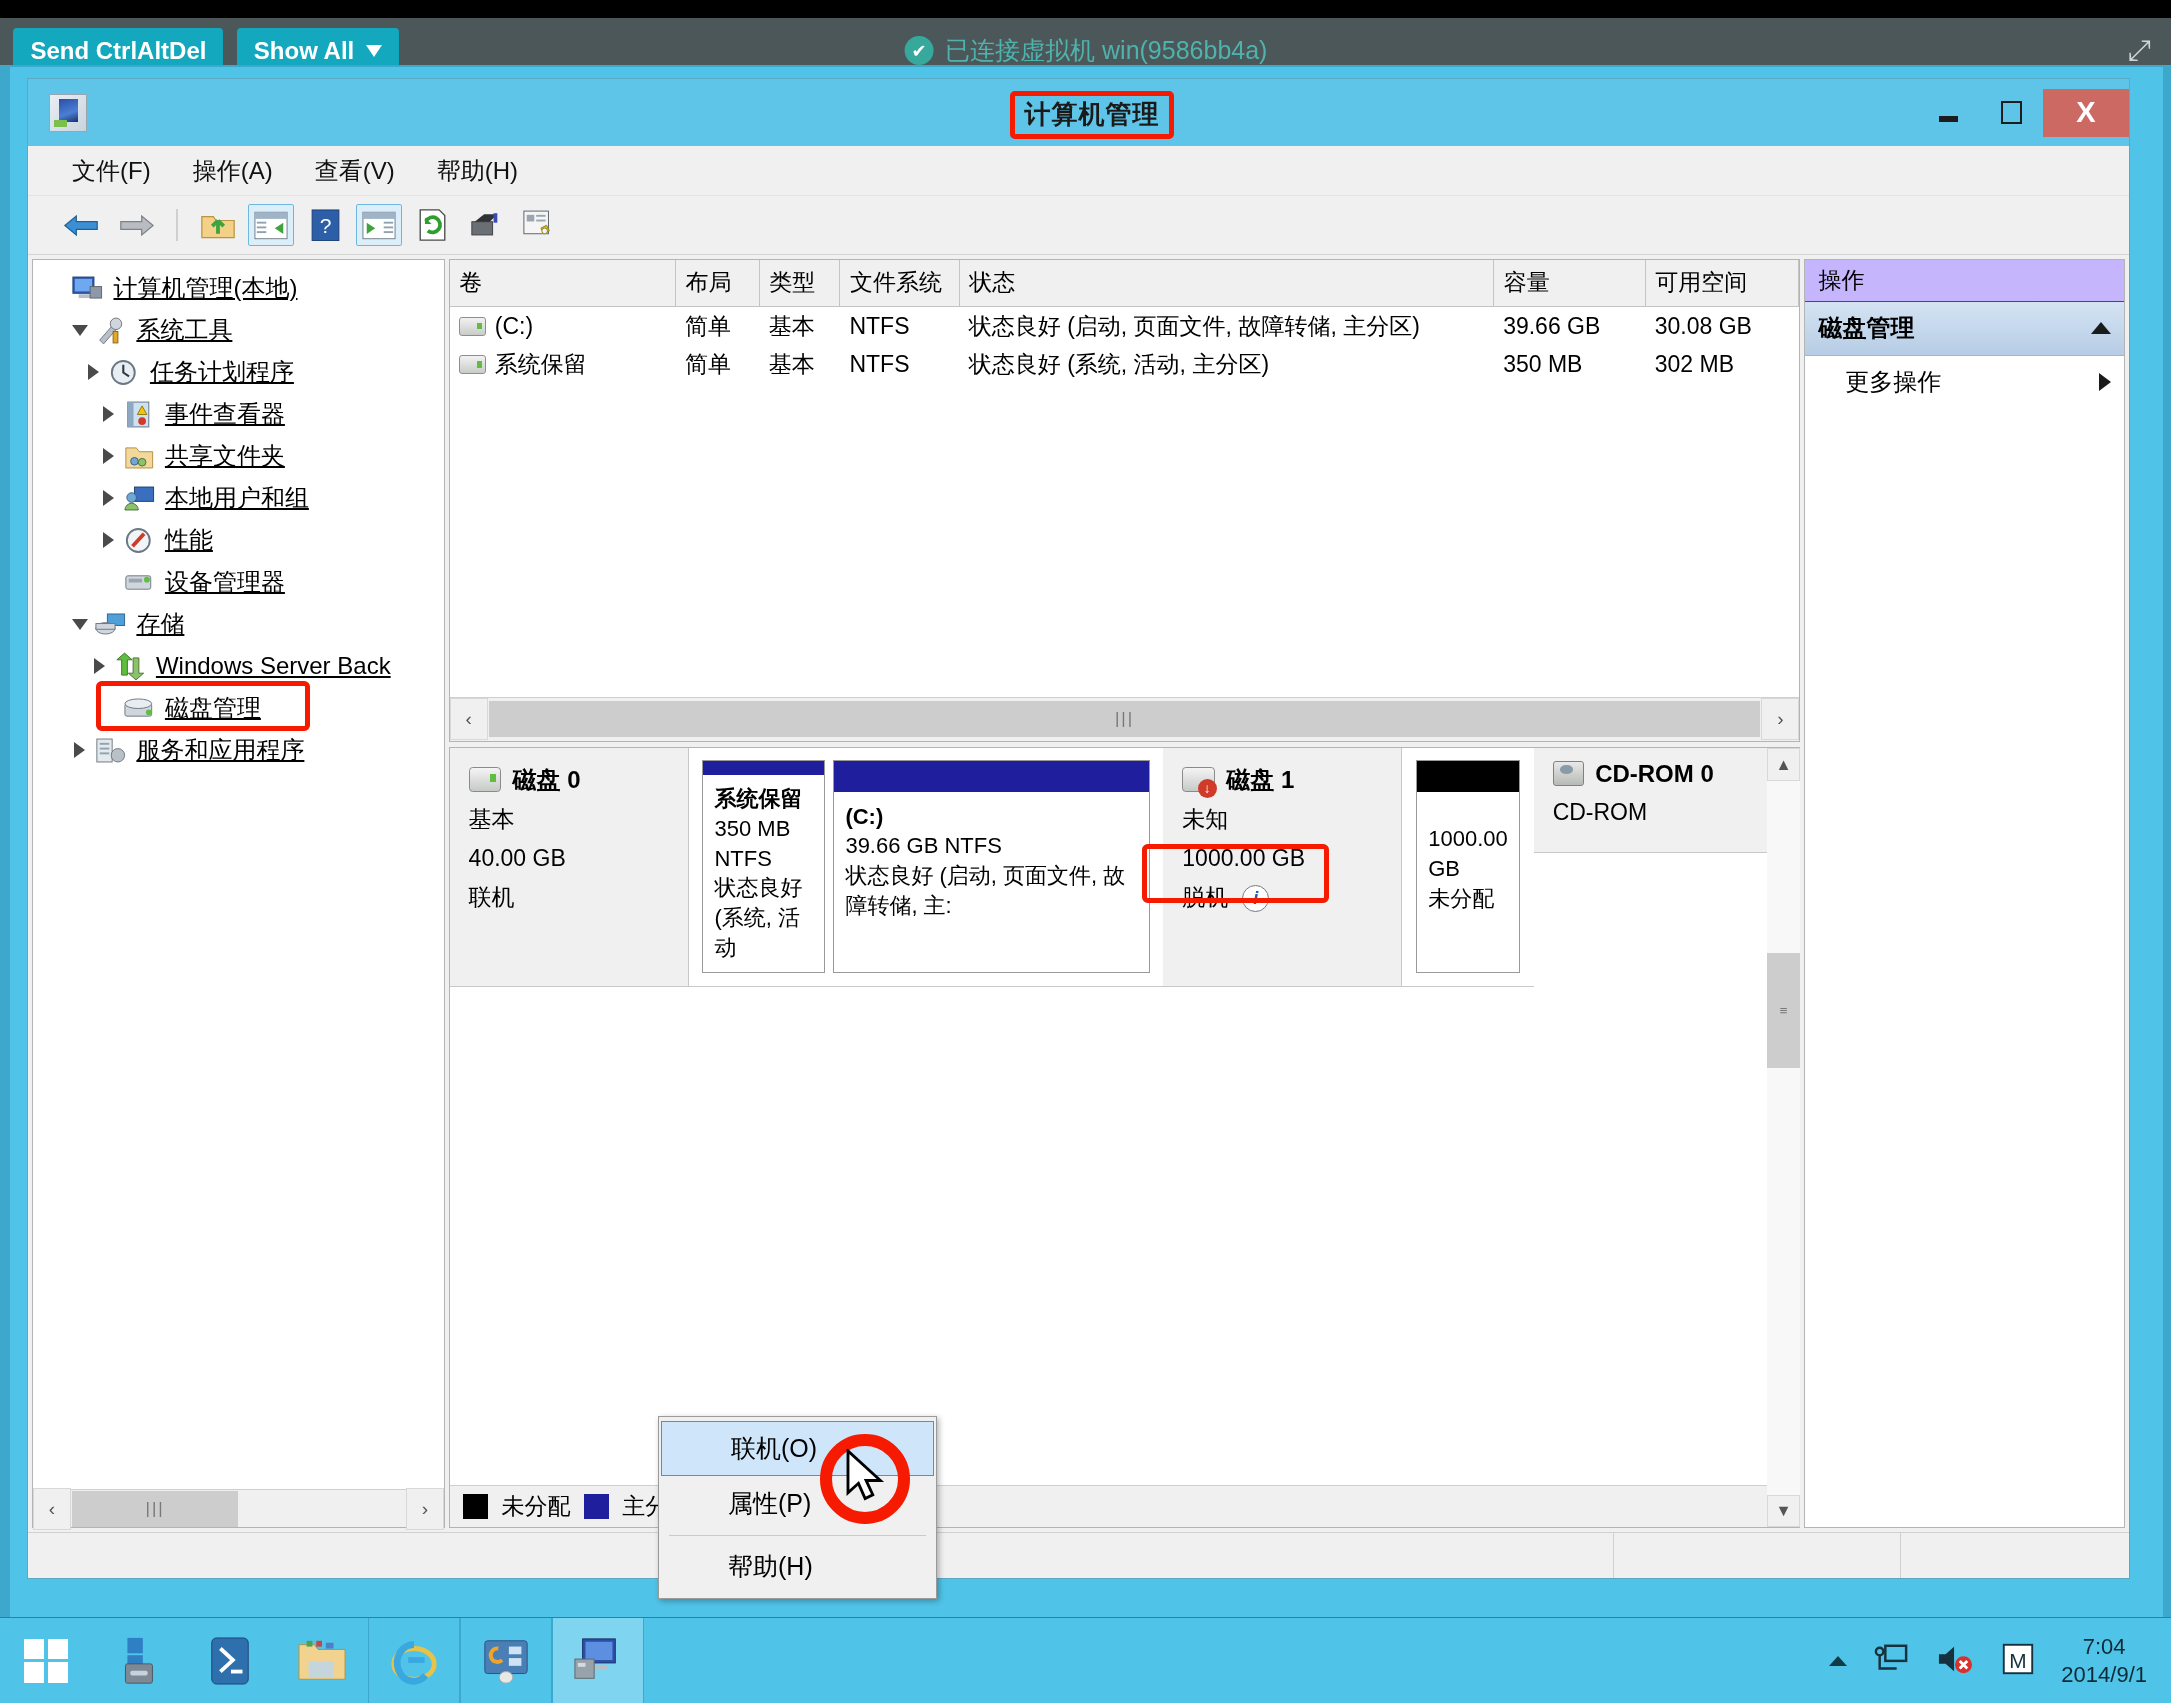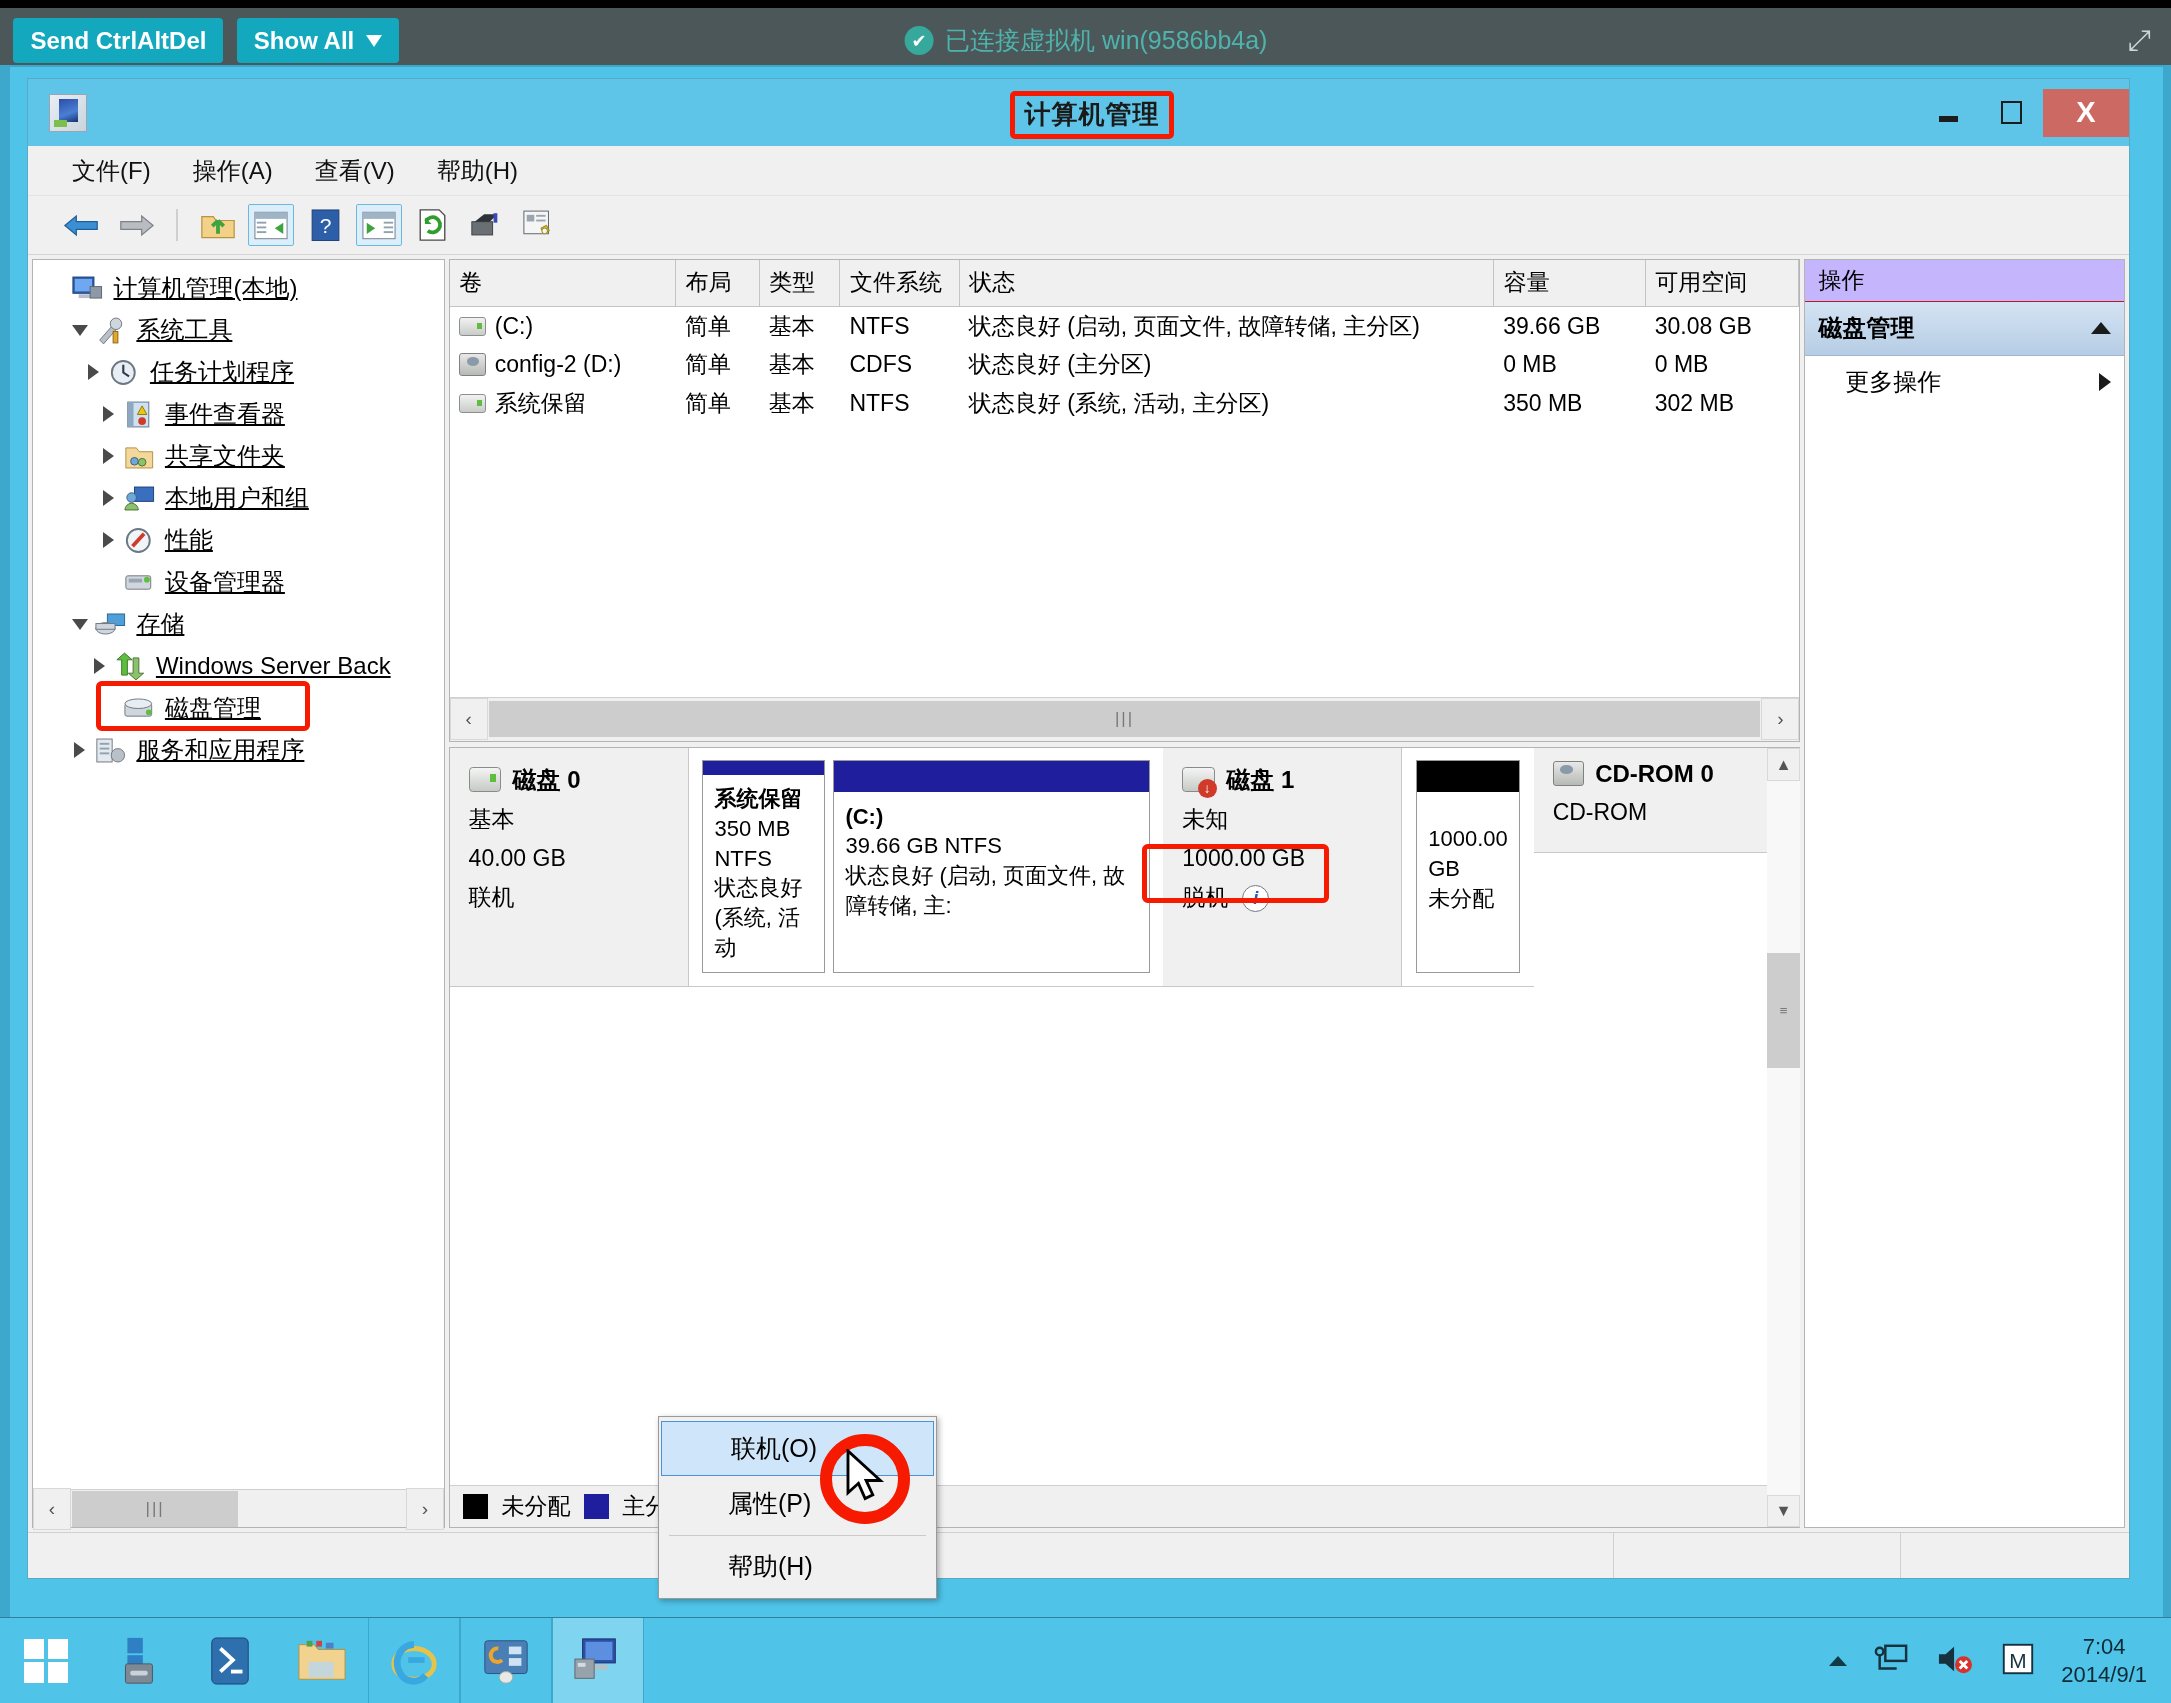--- a/index.html
+++ b/index.html
@@ -12,7 +12,7 @@
 
   
   .vnc-bar {
-    position: absolute; top: 8px; left: 0; width: 2172px; height: 65px;
+    position: absolute; top: 18px; left: 0; width: 2172px; height: 65px;
     background: #4c5759;
     display: flex; align-items: center;
   }

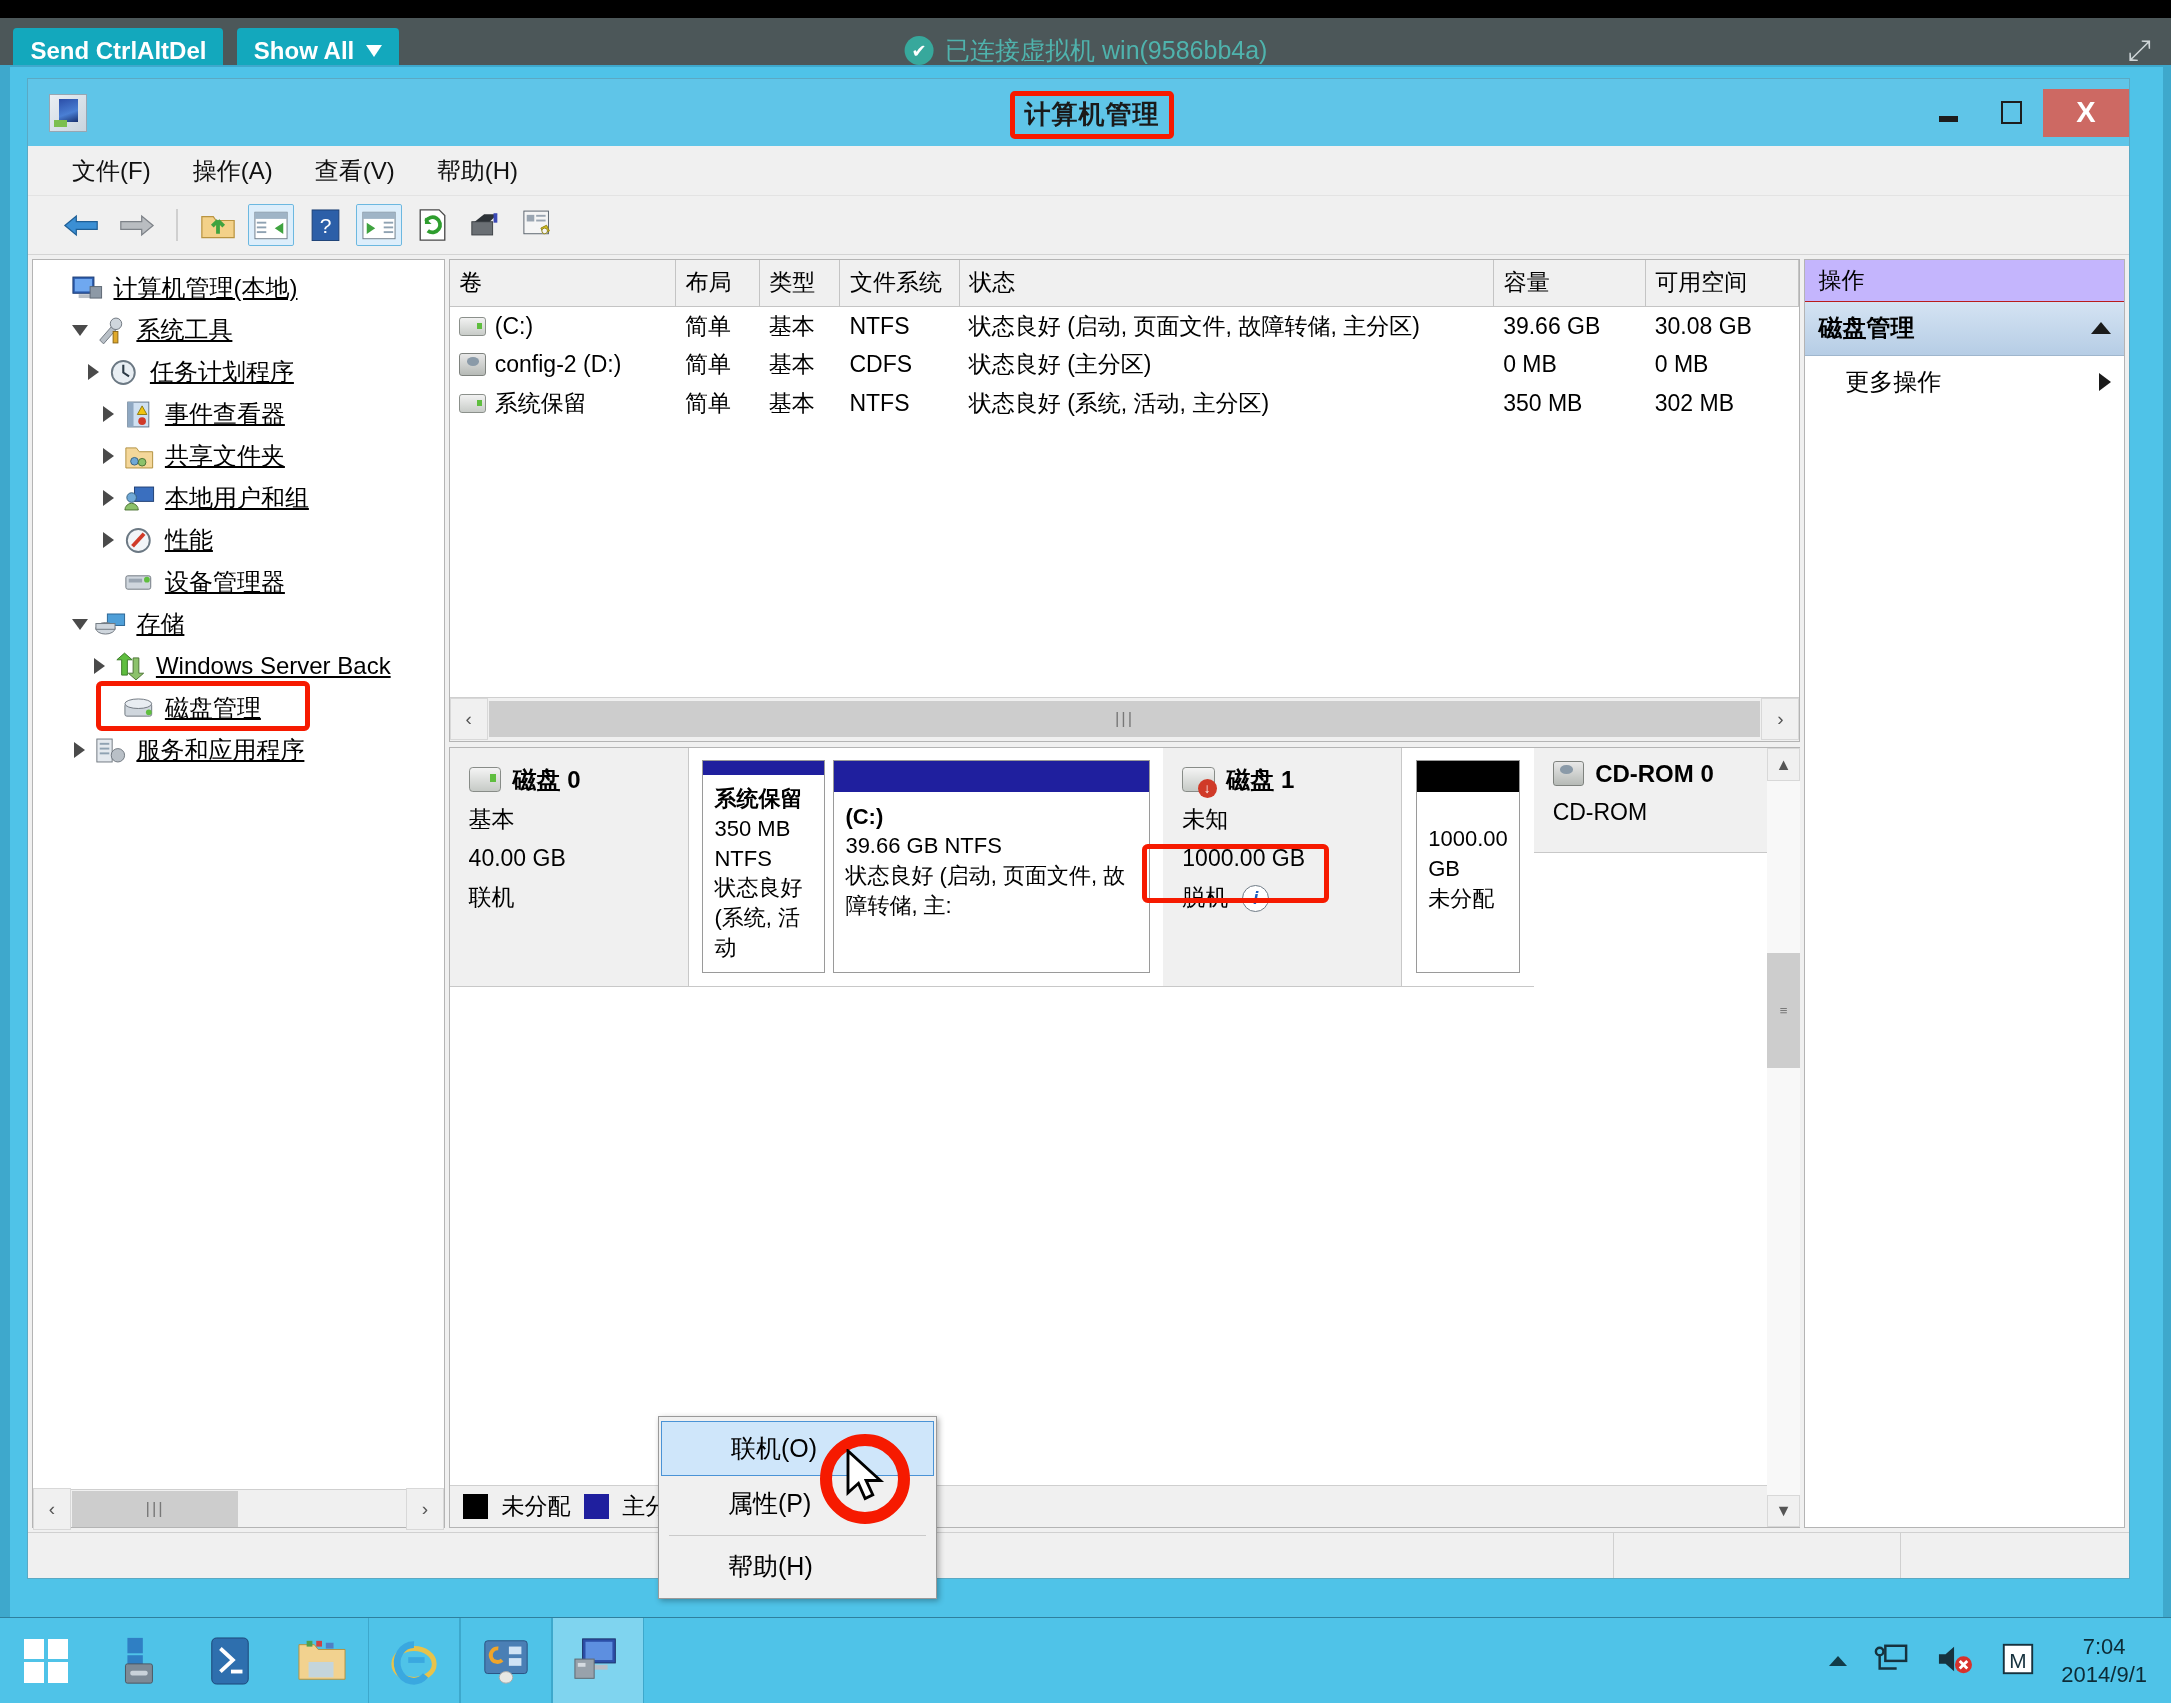--- a/index.html
+++ b/index.html
@@ -677,20 +677,6 @@
               <tr>
                 <td>
                   <span class="vol-name">
-                    <i class="cd-ico"></i>
-                    <span>config-2 (D:)</span>
-                  </span>
-                </td>
-                <td>简单</td>
-                <td>基本</td>
-                <td>CDFS</td>
-                <td>状态良好 (主分区)</td>
-                <td>0 MB</td>
-                <td>0 MB</td>
-              </tr>
-              <tr>
-                <td>
-                  <span class="vol-name">
                     <i class="drv-ico"></i>
                     <span>系统保留</span>
                   </span>

